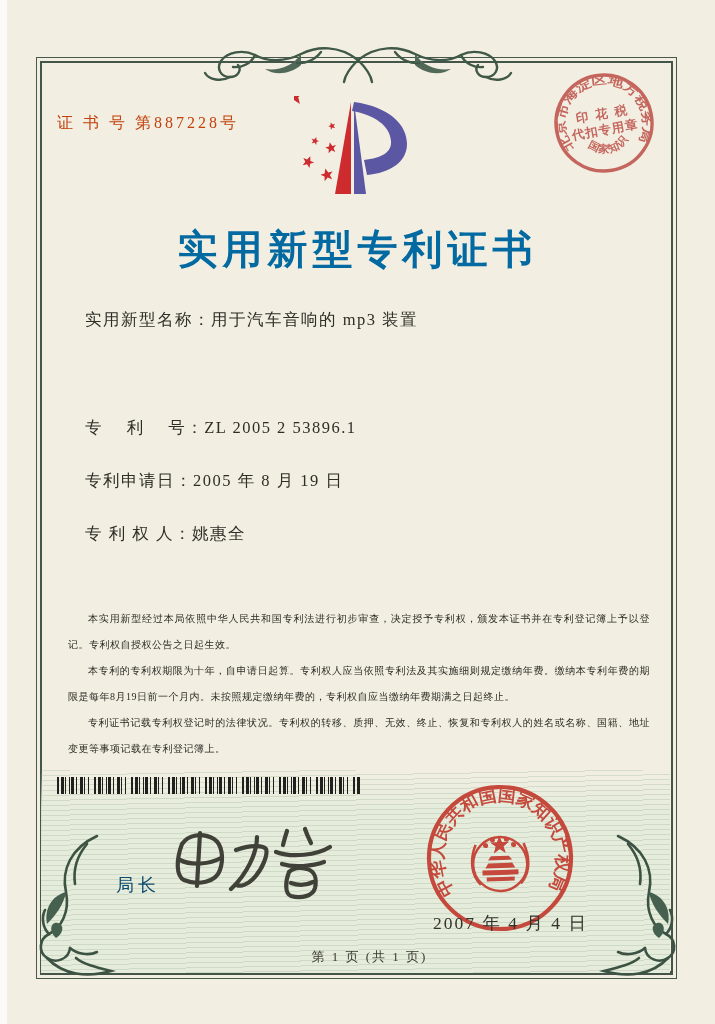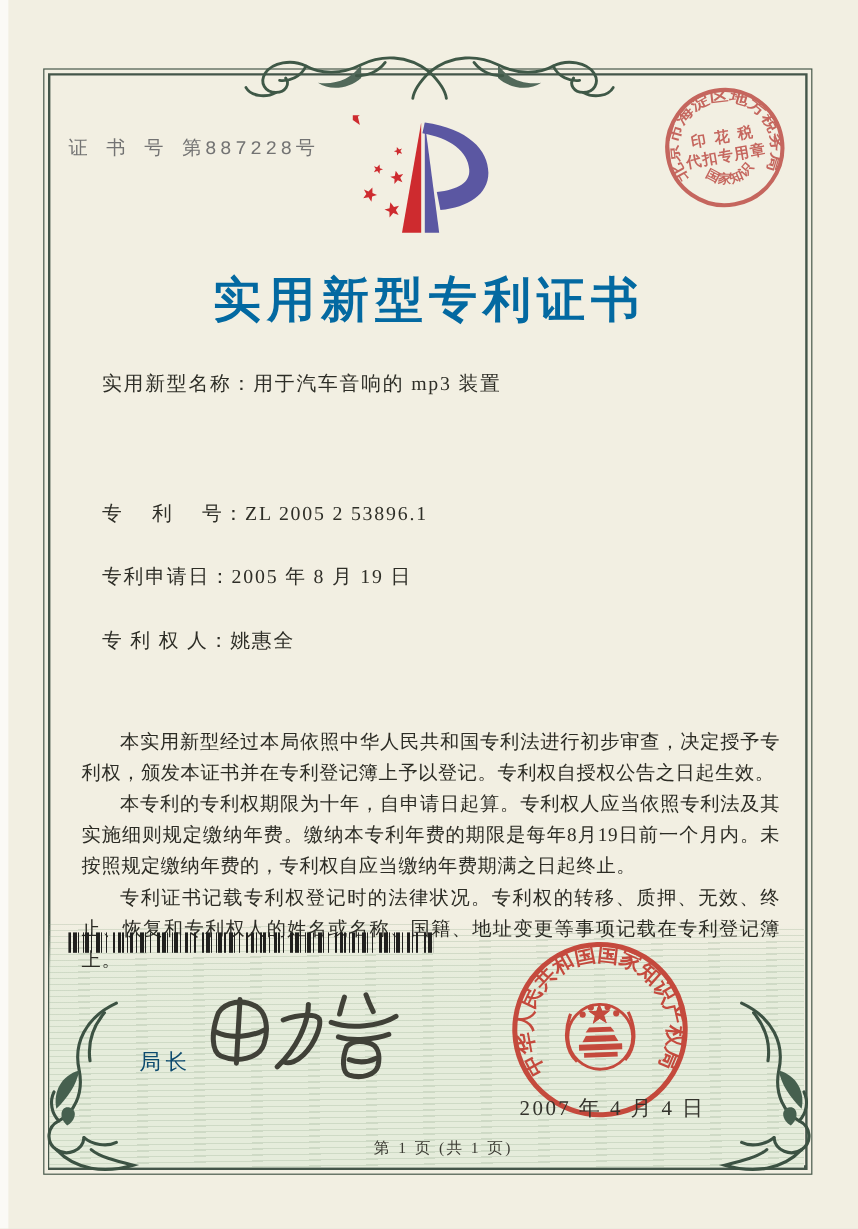--- a/index.html
+++ b/index.html
@@ -24,7 +24,7 @@
   .corner-bl{left:33px;top:832px;}
   .corner-br{left:598px;top:832px;transform:scaleX(-1);}
   
-  .cert-no{position:absolute;left:57px;top:113px;font-size:16px;letter-spacing:3px;color:#737373;font-family:Liberation Mono, monospace;}
+  .cert-no{position:absolute;left:57px;top:113px;font-size:16px;letter-spacing:3px;color:#c2410c;}
   .logo{position:absolute;left:294px;top:96px;}
   .tax-stamp{position:absolute;left:549px;top:68px;transform:rotate(-10deg);opacity:.88;}
   .doc-title{position:absolute;left:0;top:222px;width:100%;text-align:center;

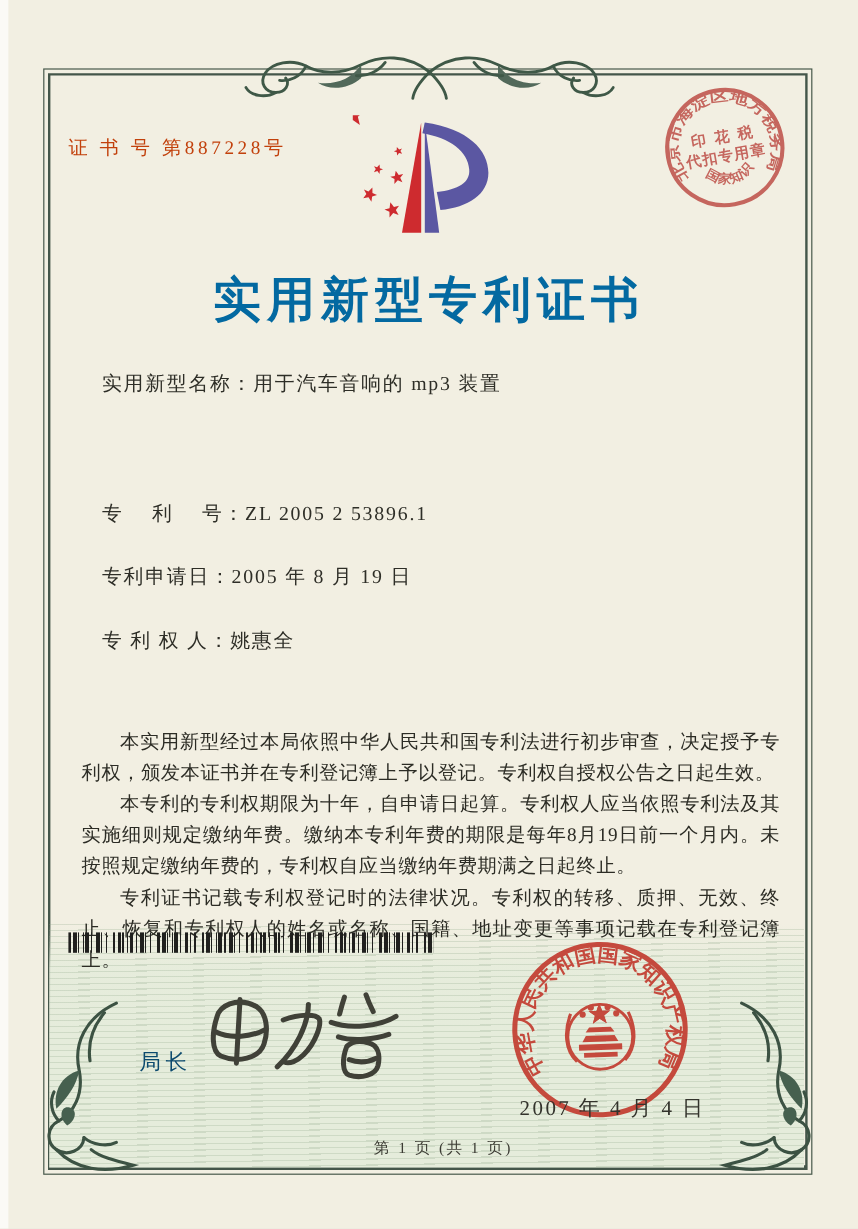--- a/index.html
+++ b/index.html
@@ -32,7 +32,7 @@
   .field{position:absolute;left:85px;font-size:16.5px;letter-spacing:1.5px;color:#2e2e27;white-space:nowrap;text-align:right;}
   .f0{top:309px}.f1{top:363px}.f2{top:417px}.f3{top:470px}.f4{top:523px}.f5{top:577px}
   .body-text{position:absolute;left:68px;top:606px;width:582px;}
-  .body-text p{margin:0;font-size:16px;line-height:26px;text-indent:2em;
+  .body-text p{margin:0;font-size:10px;line-height:26px;text-indent:2em;
     color:#2c2c25;text-align:justify;letter-spacing:.5px;}
   .barcode{
     position:absolute;left:57px;top:777px;width:304px;height:17px;

